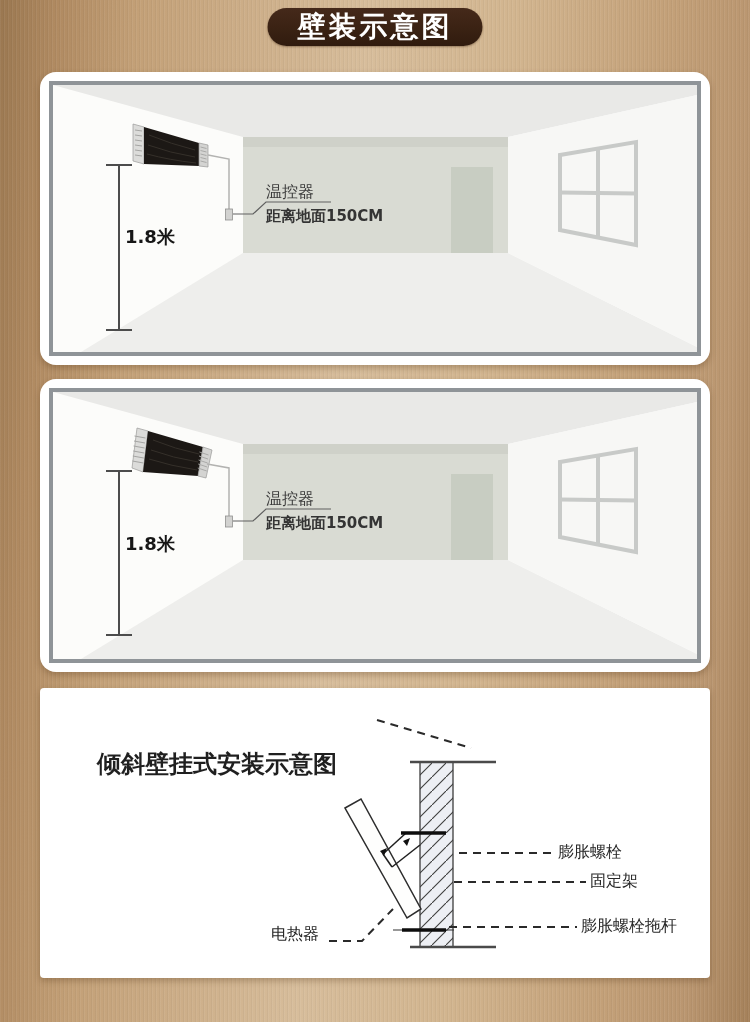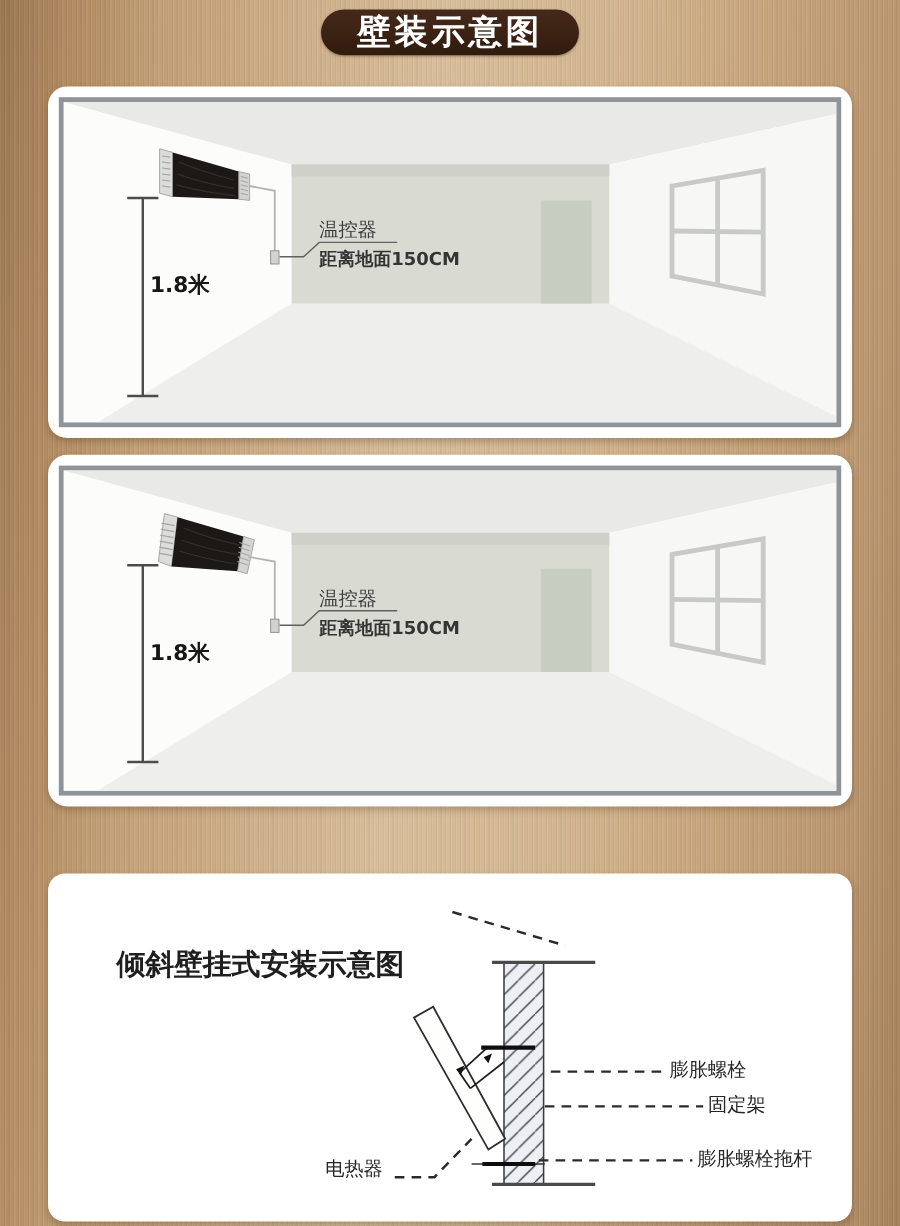--- a/index.html
+++ b/index.html
@@ -31,8 +31,8 @@
   }
   .room-inner svg,.tech-panel svg{display:block;width:100%;height:100%;}
   .tech-panel{
-    position:absolute;left:40px;top:728px;width:670px;height:290px;
-    background:#ffffff;border-radius:14px;overflow:hidden;
+    position:absolute;left:40px;top:688px;width:670px;height:290px;
+    background:#ffffff;border-radius:4px;overflow:hidden;
     box-shadow:0 3px 6px rgba(80,50,20,.3);
   }
   text{font-family:"DejaVu Sans",sans-serif;}

